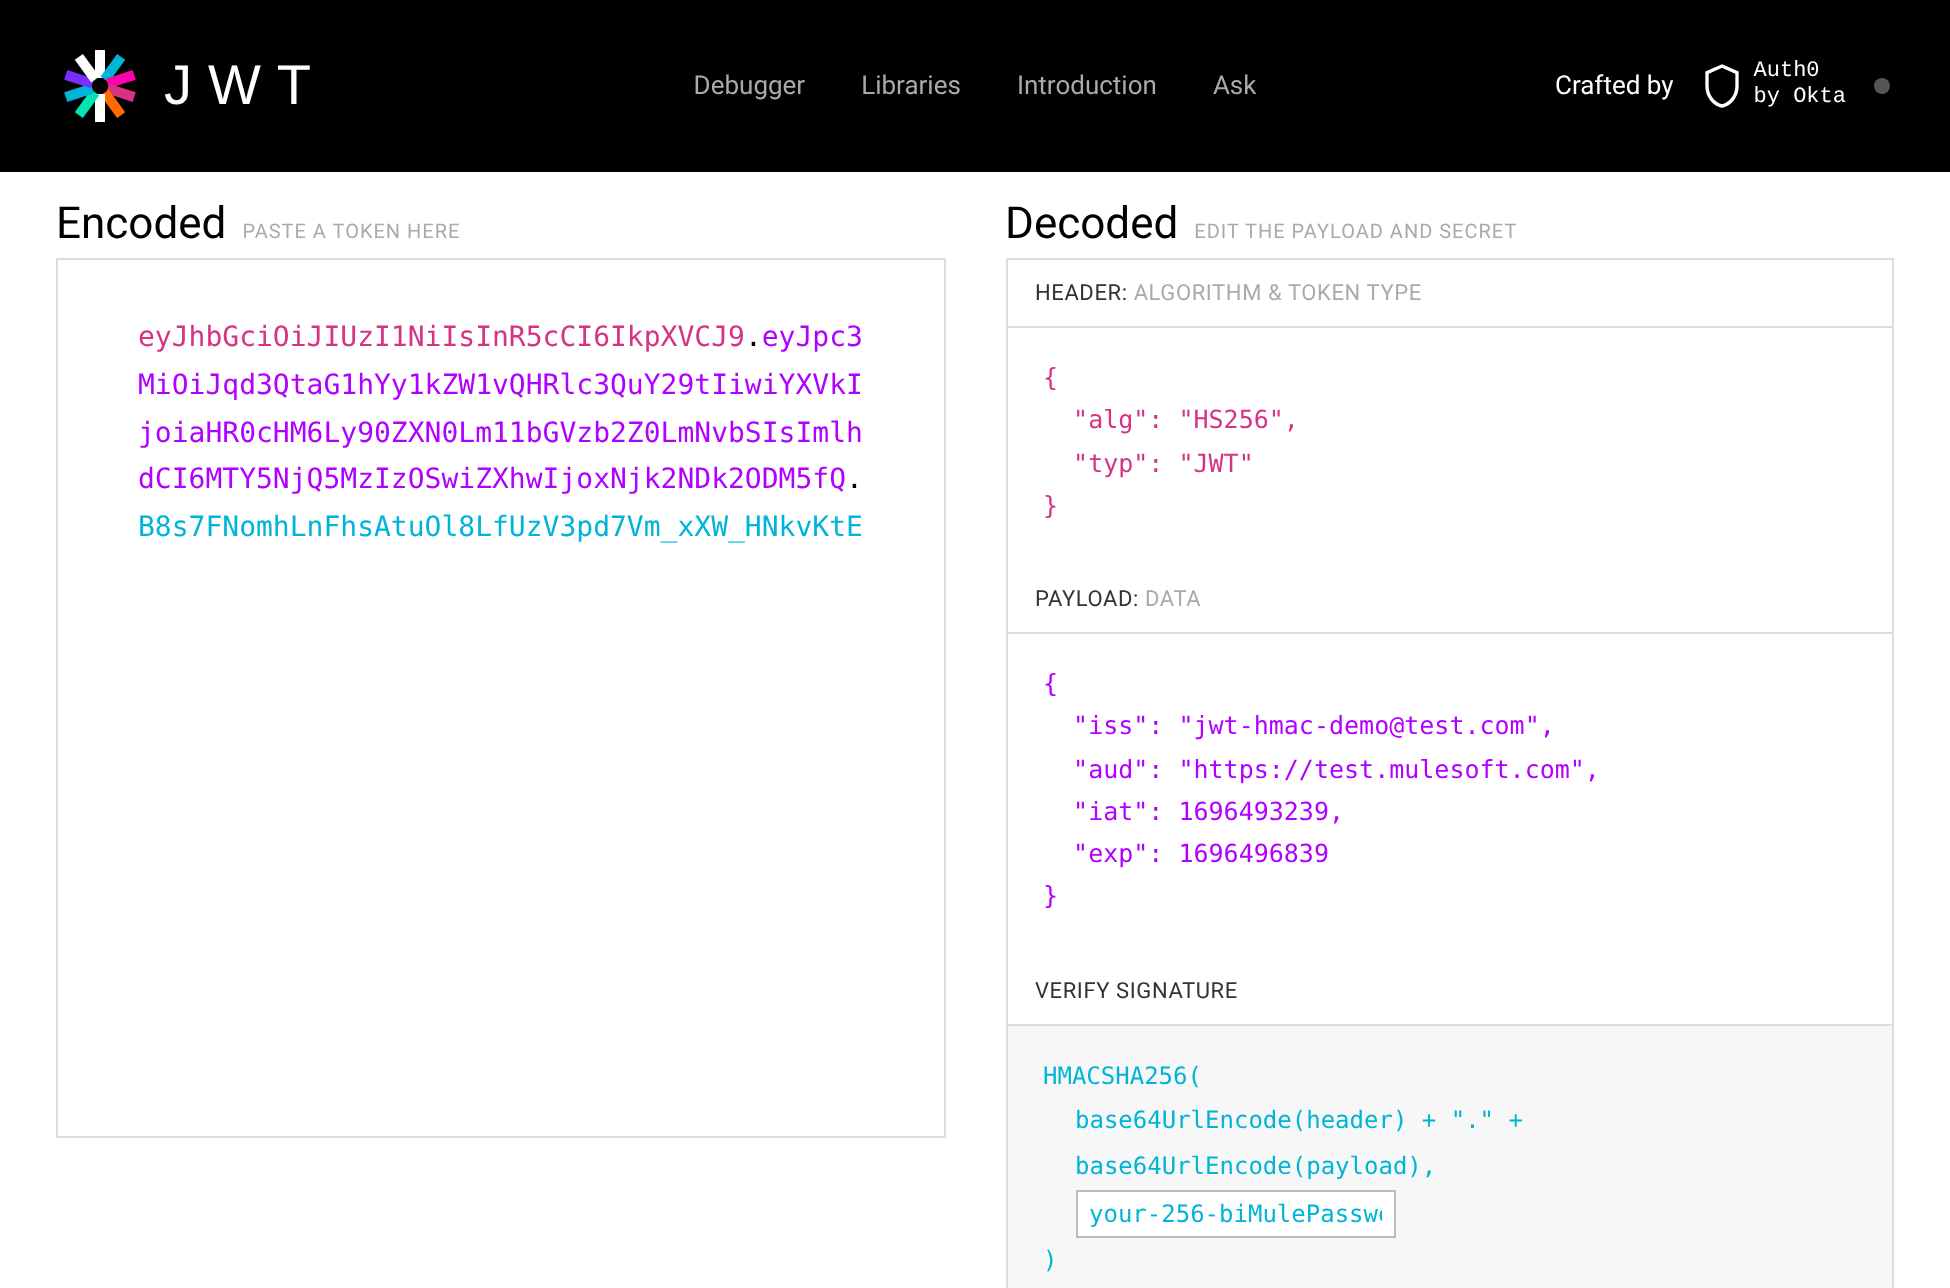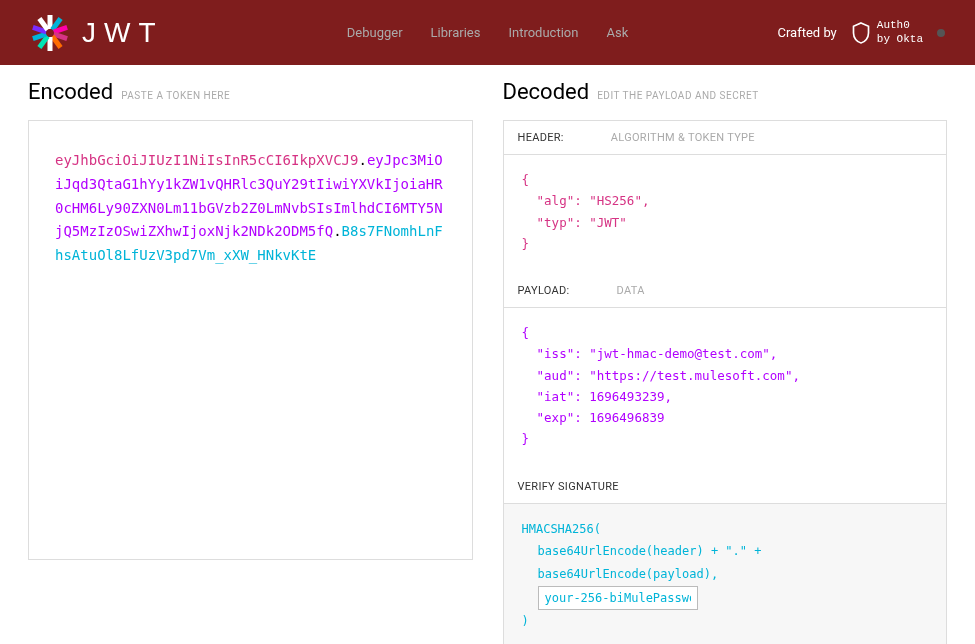--- a/index.html
+++ b/index.html
@@ -5,7 +5,7 @@
     * { box-sizing: border-box; margin: 0; padding: 0; }
     body { font-family: -apple-system, BlinkMacSystemFont, "Segoe UI", Roboto, Helvetica, Arial, sans-serif; background: #fff; color: #000; }
     
-    .header { background: #7f1d1d; height: 65px; display: flex; align-items: center; padding: 0 30px; justify-content: space-between; }
+    .header { background: #000000; height: 86px; display: flex; align-items: center; padding: 0 30px; justify-content: space-between; }
     .header-left { display: flex; align-items: center; gap: 12px; }
     .logo-star { width: 40px; height: 40px; }
     .logo-text { color: #fff; font-size: 28px; font-weight: 300; letter-spacing: 8px; font-family: Arial, sans-serif; }

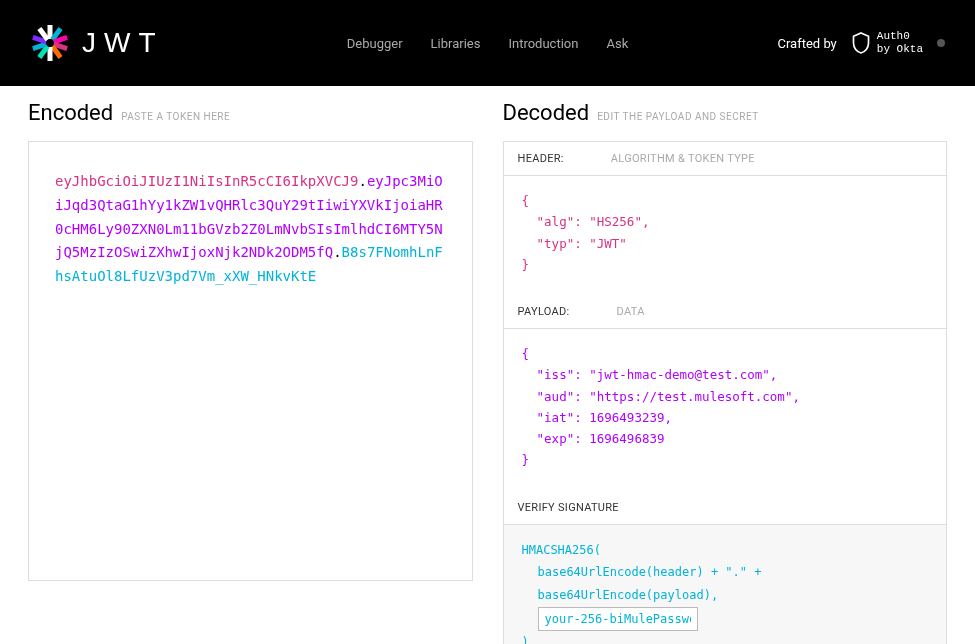--- a/index.html
+++ b/index.html
@@ -21,7 +21,7 @@
     .main { padding: 14px 28px; display: flex; gap: 30px; }
     .col { flex: 1; min-width: 0; }
     
-    .section-title { font-size: 22px; font-weight: 400; color: #000; display: flex; align-items: baseline; gap: 8px; margin-bottom: 16px; }
+    .section-title { font-size: 22px; font-weight: 400; color: #000; display: flex; align-items: baseline; gap: 8px; margin-bottom: 4px; }
     .section-title .hint { font-size: 10px; color: #aaa; letter-spacing: 0.5px; }
     
     .encoded-box { border: 1px solid #ddd; padding: 28px 26px; min-height: 440px; font-family: Menlo, Consolas, monospace; font-size: 14px; line-height: 1.7; word-break: break-all; }

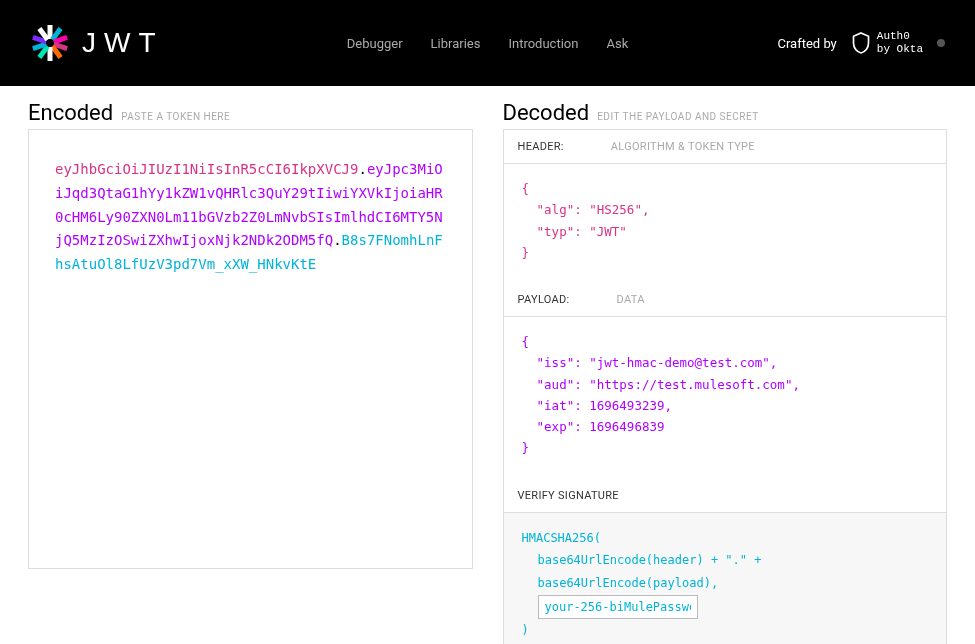--- a/index.html
+++ b/index.html
@@ -32,7 +32,7 @@
     
     .decoded-stack { border: 1px solid #ddd; }
     .db-header { border-bottom: 1px solid #ddd; padding: 10px 14px; font-size: 11px; color: #333; letter-spacing: 0.3px; }
-    .db-header .sub { color: #aaa; margin-left: 44px; }
+    .db-header .sub { color: #aaa; }
     .db-body { padding: 14px 18px 20px; font-family: Menlo, Consolas, monospace; font-size: 12.5px; line-height: 1.7; white-space: pre; overflow-x: auto; }
     .db-body.header-body { color: #d63384; }
     .db-body.payload-body { color: #b100ff; }

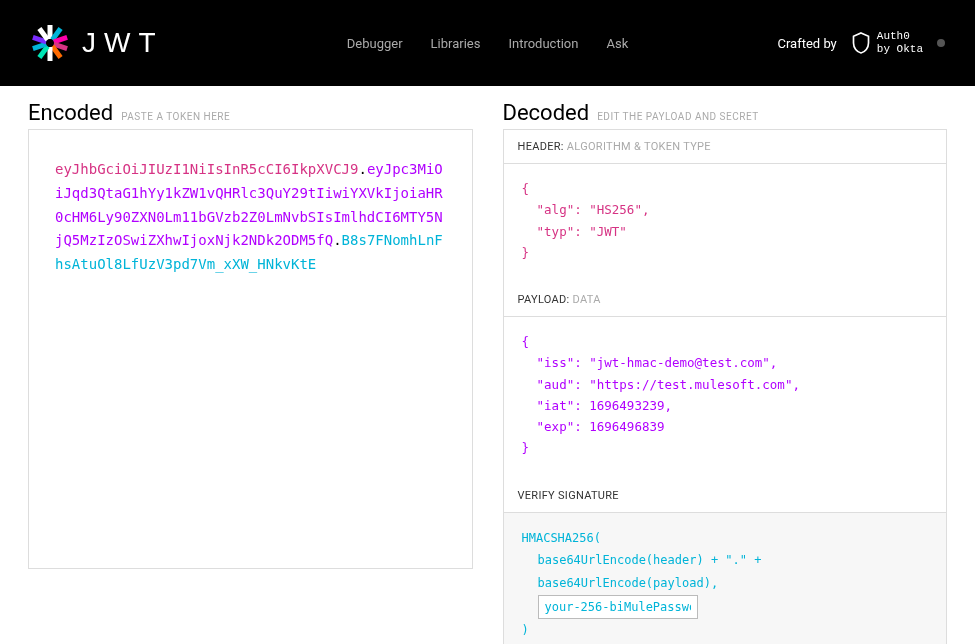--- a/index.html
+++ b/index.html
@@ -24,7 +24,7 @@
     .section-title { font-size: 22px; font-weight: 400; color: #000; display: flex; align-items: baseline; gap: 8px; margin-bottom: 4px; }
     .section-title .hint { font-size: 10px; color: #aaa; letter-spacing: 0.5px; }
     
-    .encoded-box { border: 1px solid #ddd; padding: 28px 26px; min-height: 440px; font-family: Menlo, Consolas, monospace; font-size: 14px; line-height: 1.7; word-break: break-all; }
+    .encoded-box { border: 1px solid #ddd; padding: 28px 40px; min-height: 440px; font-family: Menlo, Consolas, monospace; font-size: 14px; line-height: 1.7; word-break: break-all; }
     .tok-header { color: #d63384; }
     .tok-payload { color: #b100ff; }
     .tok-sig { color: #00b4d8; }

